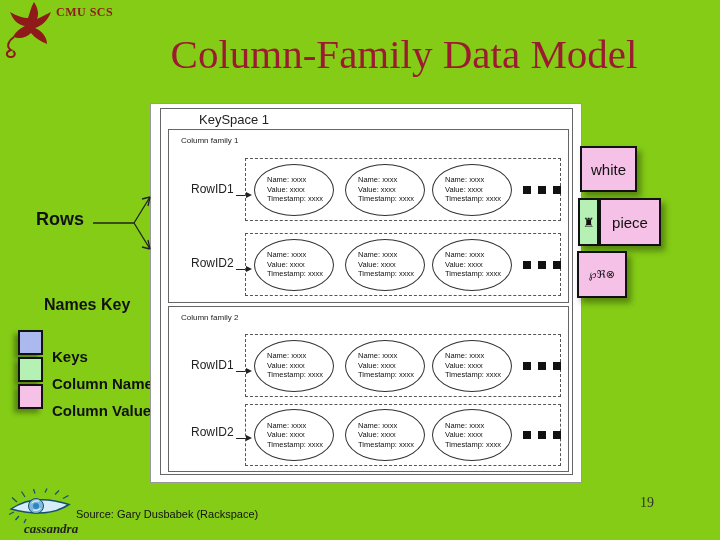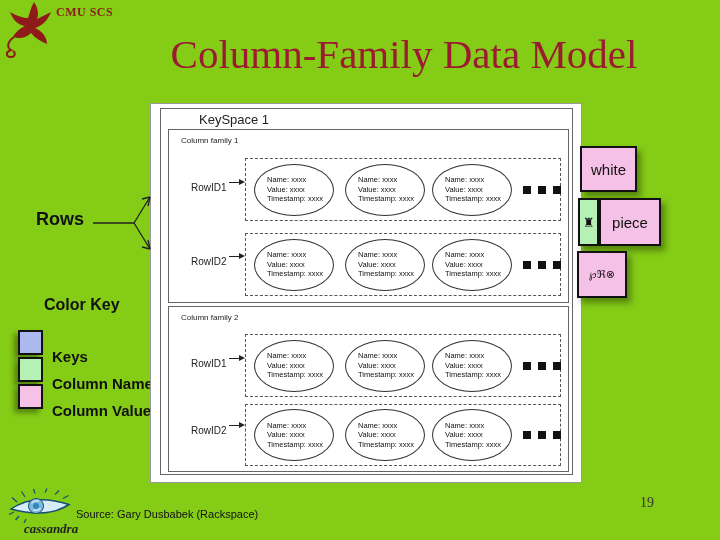--- a/index.html
+++ b/index.html
@@ -40,7 +40,7 @@
   .ellipse span{font-size:7.5px;line-height:9.5px;color:#111;white-space:nowrap;}
   .dots{position:absolute;left:277px;top:50%;transform:translateY(-50%);display:flex;gap:7px;}
   .dots i{width:8px;height:8px;background:#111;display:block;}
-  .rowlabel{position:absolute;display:flex;align-items:flex-start;font-size:10px;color:#222;white-space:nowrap;}
+  .rowlabel{position:absolute;display:flex;align-items:flex-end;font-size:12px;color:#222;white-space:nowrap;}
   .arrow{width:11px;height:1px;background:#222;margin-left:2px;position:relative;display:inline-block;}
   .arrow::after{content:"";position:absolute;right:-5px;top:-3px;border-left:6px solid #222;
                 border-top:3.5px solid transparent;border-bottom:3.5px solid transparent;}

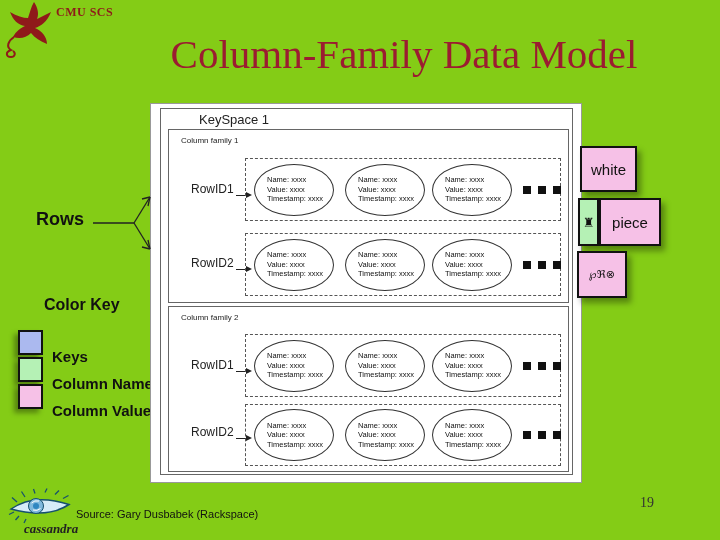--- a/index.html
+++ b/index.html
@@ -85,7 +85,7 @@
     </g>
   </svg>
 
-  <div class="colorkey-title">Color Key</div>
+  <div class="colorkey-title">Names Key</div>
   <div class="ksq" style="top:330px;background:#abb9ef"></div>
   <div class="klabel" style="top:332px">Keys</div>
   <div class="ksq" style="top:357px;background:#b5f1b5"></div>

